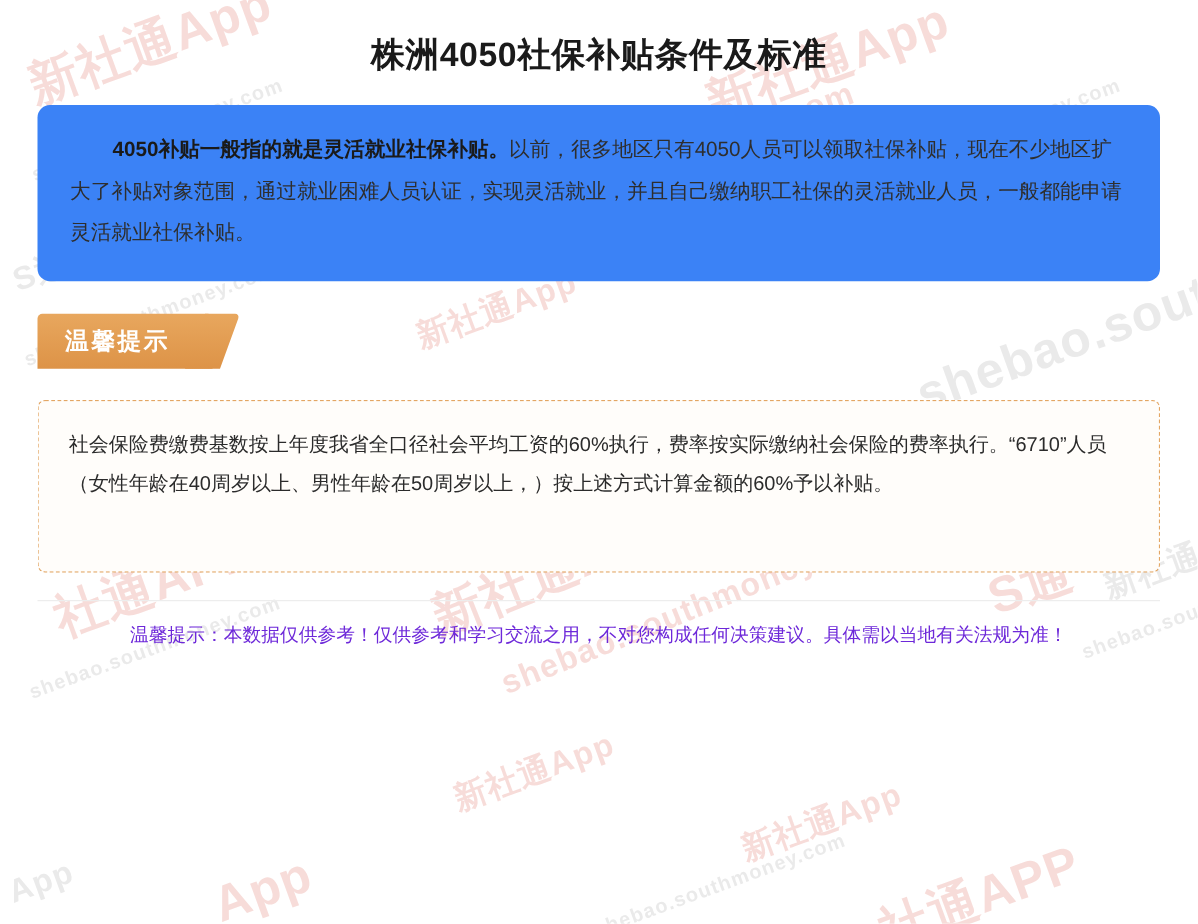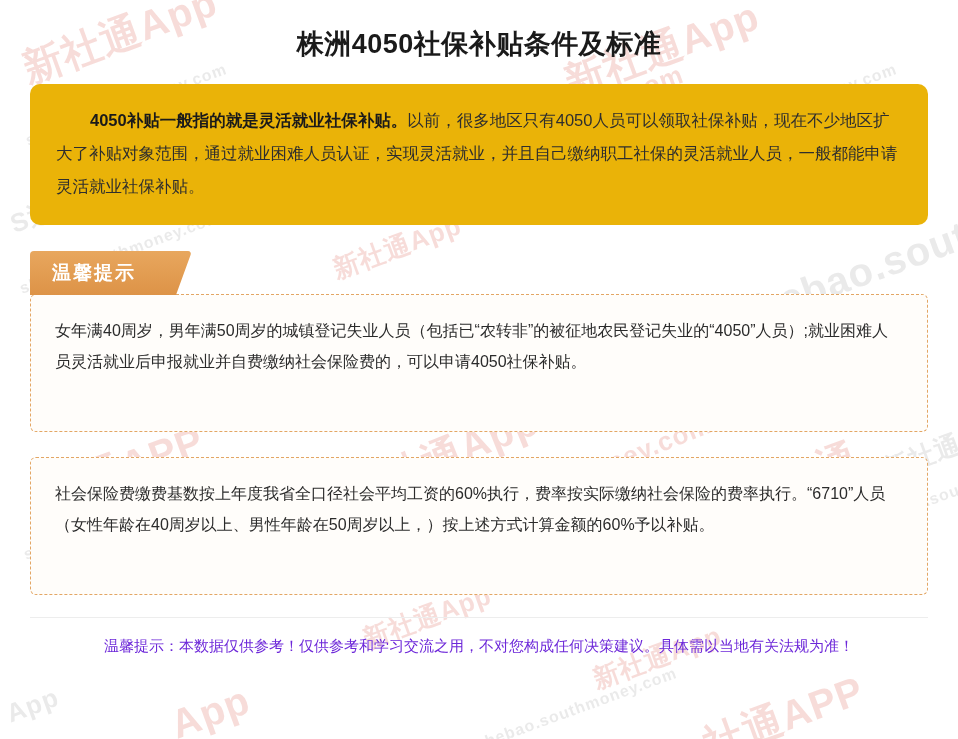--- a/index.html
+++ b/index.html
@@ -79,7 +79,7 @@
   }
 
   .intro-box {
-    background: #eab308;
+    background: #3b82f6;
     border-radius: 10px;
     padding: 20px 26px 22px 26px;
     line-height: 2.0;

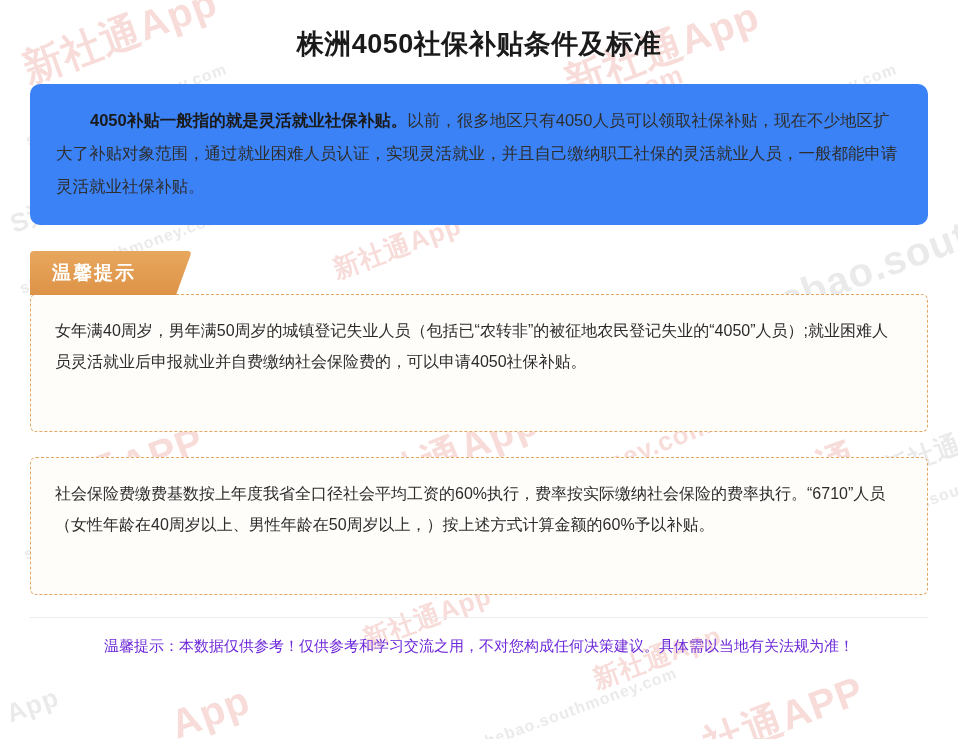--- a/index.html
+++ b/index.html
@@ -195,7 +195,6 @@
 
   <div class="section">
     <div class="section-tab">温馨提示</div>
-    <div class="section-body tall">女年满40周岁，男年满50周岁的城镇登记失业人员（包括已“农转非”的被征地农民登记失业的“4050”人员）;就业困难人员灵活就业后申报就业并自费缴纳社会保险费的，可以申请4050社保补贴。</div>
   </div>
 
   <div class="section">

